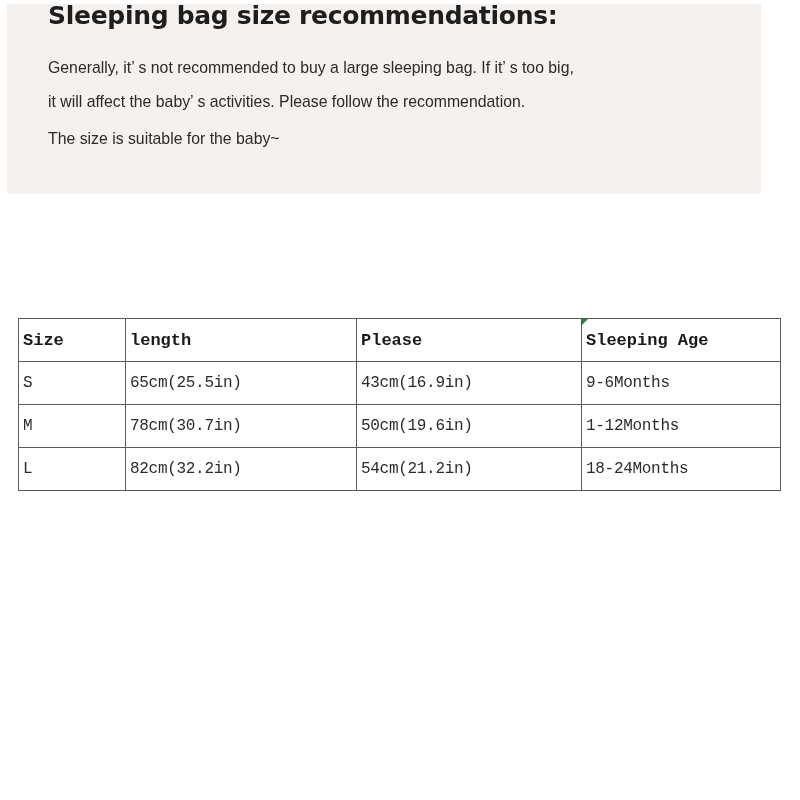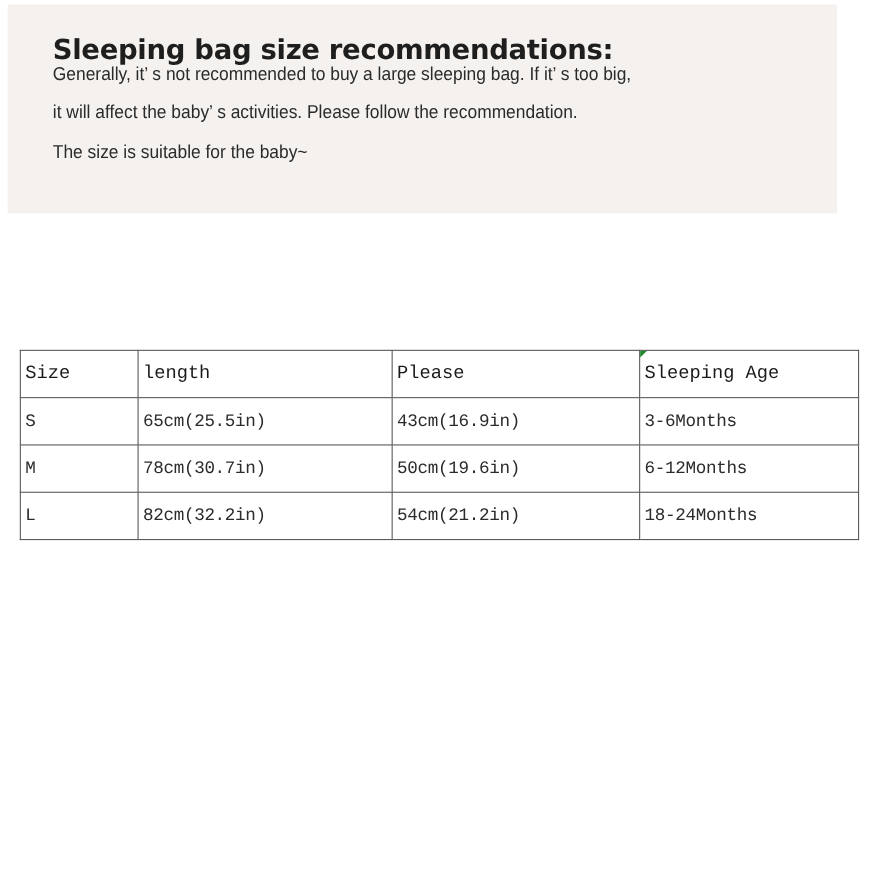--- a/index.html
+++ b/index.html
@@ -25,7 +25,7 @@
     .intro-title {
       position: absolute;
       left: 48px;
-      top: 31px;
+      top: 1px;
       margin: 0;
       font-family: "DejaVu Sans", sans-serif;
       font-weight: bold;

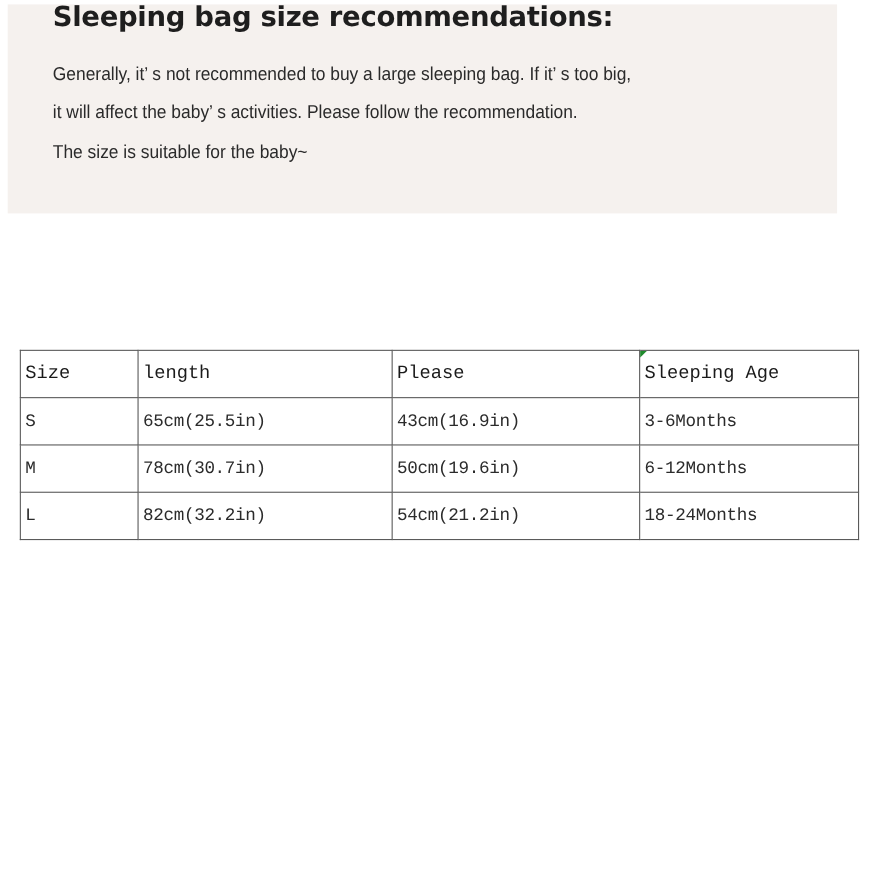--- a/index.html
+++ b/index.html
@@ -66,7 +66,7 @@
     }
     .size-table th {
       font-family: "Liberation Mono", monospace;
-      font-weight: normal;
+      font-weight: bold;
       font-size: 17px;
       height: 42px;
       color: #1a1a1a;

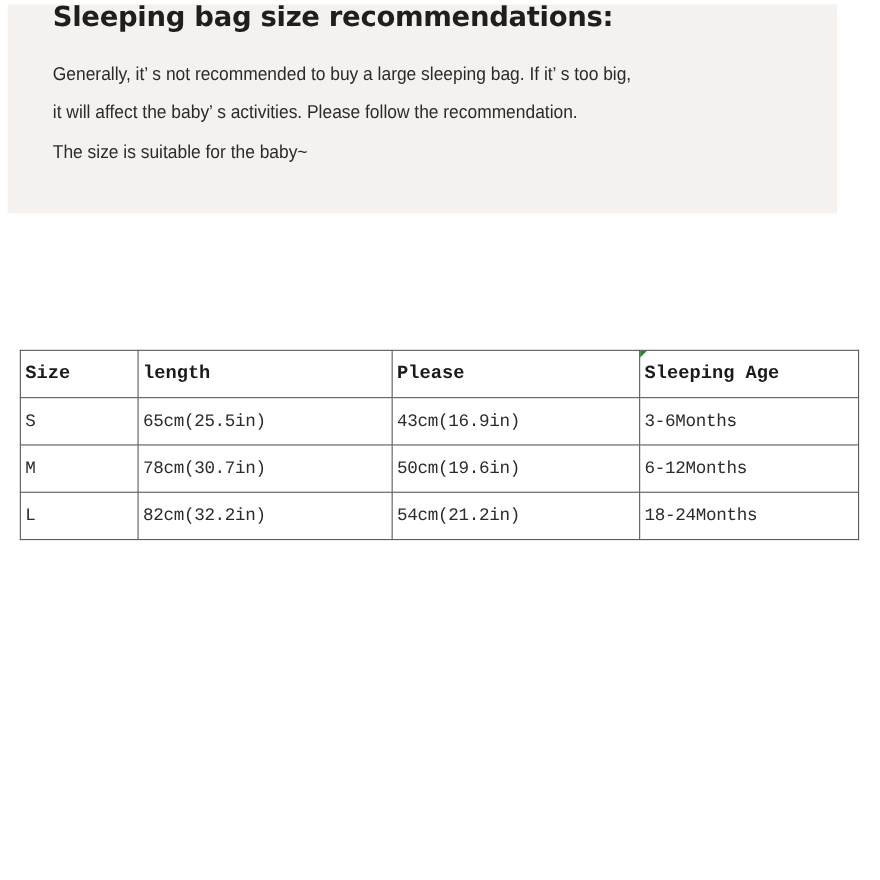--- a/index.html
+++ b/index.html
@@ -118,7 +118,7 @@
       <td>S</td>
       <td>65cm(25.5in)</td>
       <td>43cm(16.9in)</td>
-      <td>3-6Months</td>
+      <td>9-6Months</td>
     </tr>
     <tr>
       <td>M</td>

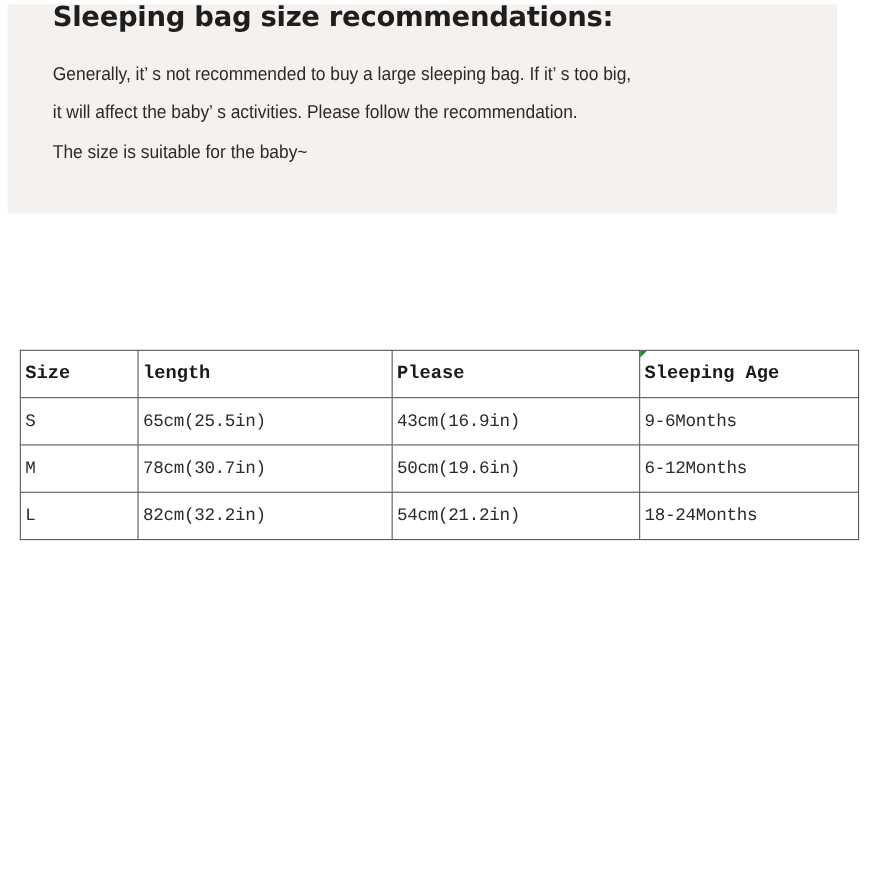--- a/index.html
+++ b/index.html
@@ -124,7 +124,7 @@
       <td>M</td>
       <td>78cm(30.7in)</td>
       <td>50cm(19.6in)</td>
-      <td>6-12Months</td>
+      <td>1-12Months</td>
     </tr>
     <tr>
       <td>L</td>

